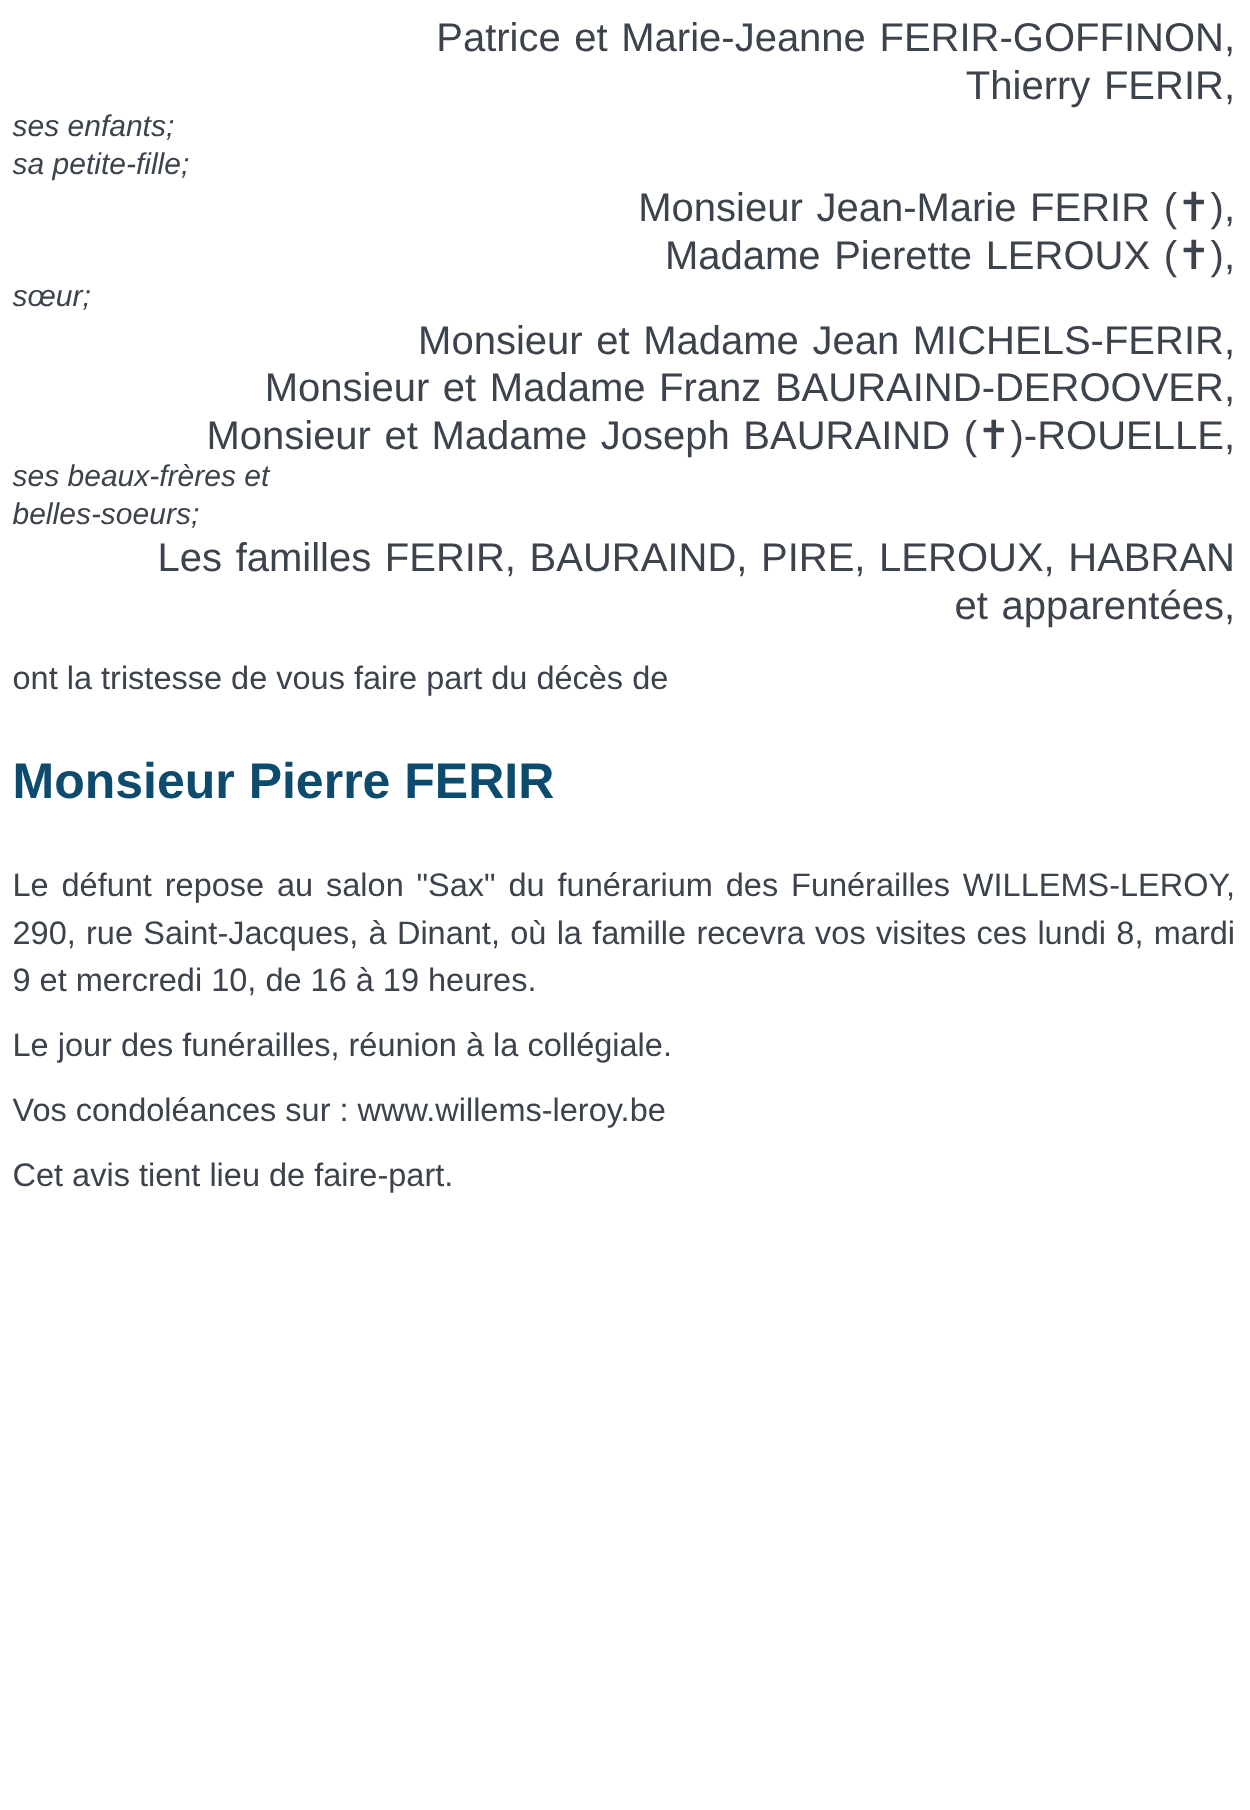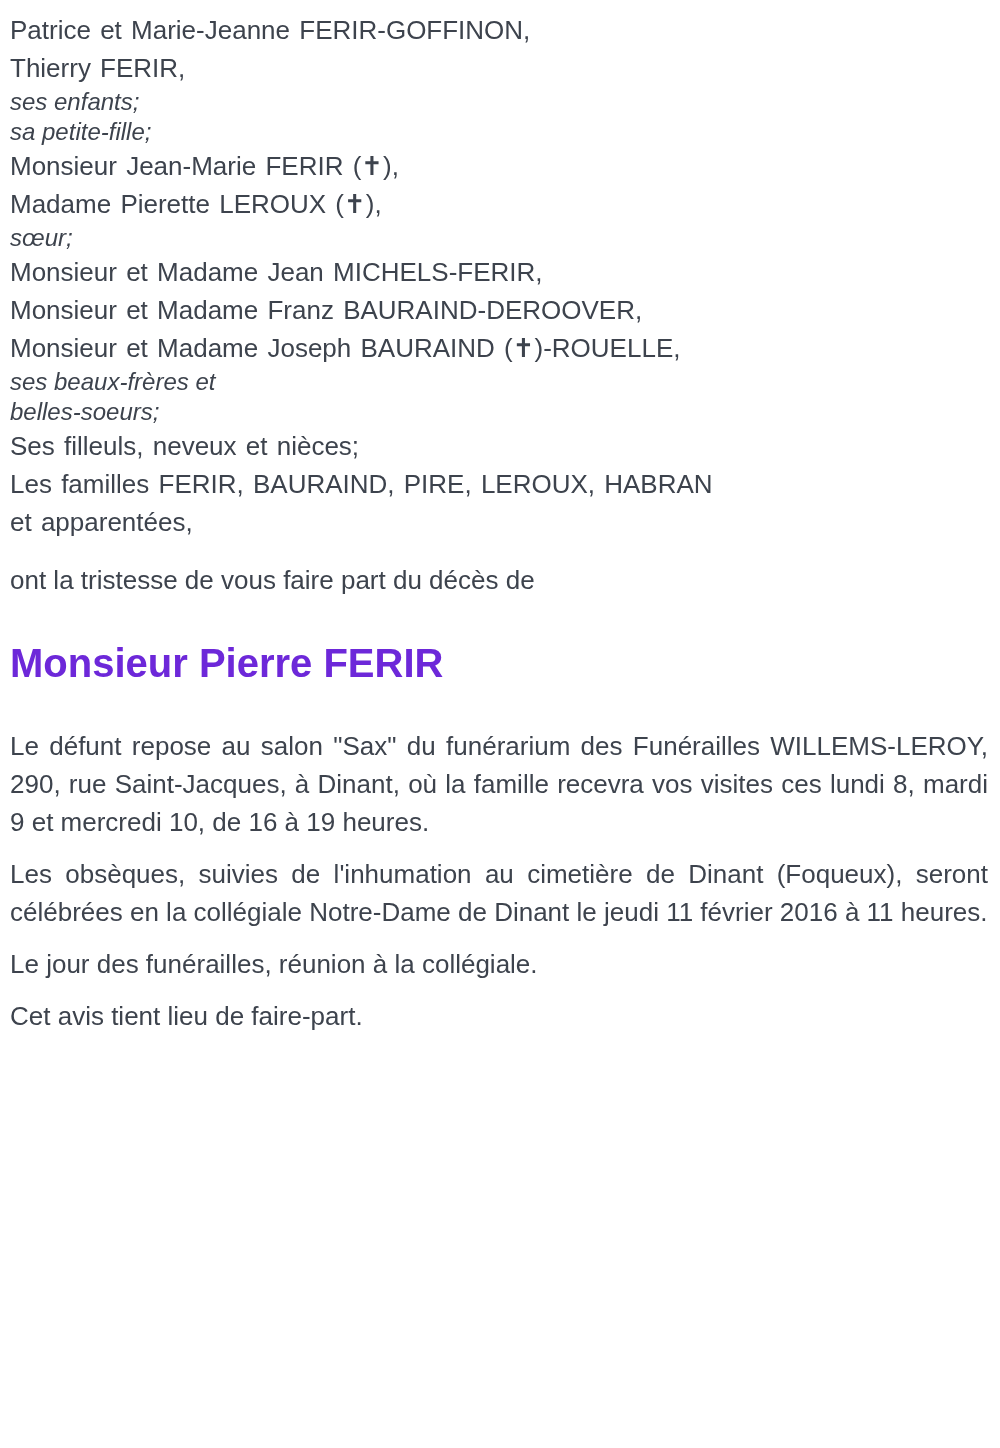--- a/index.html
+++ b/index.html
@@ -20,9 +20,9 @@
     background: #ffffff;
   }
   .nline {
-    font-size: 26px;
+    font-size: 32px;
     line-height: 38px;
-    text-align: left;
+    text-align: right;
     word-spacing: 2px;
   }
   .rline {

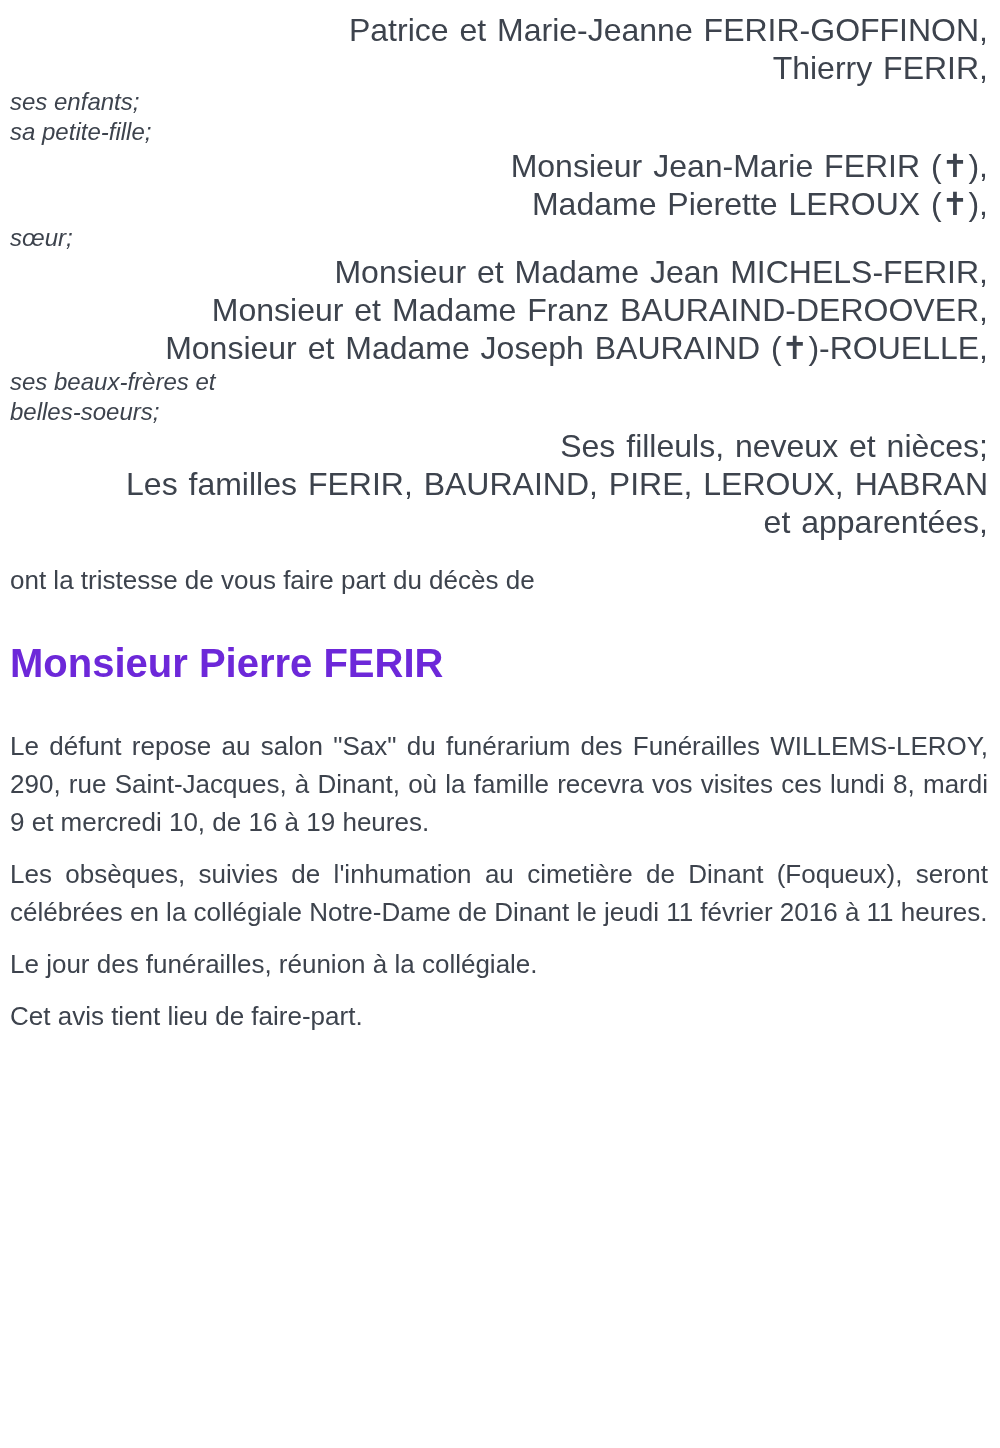--- a/index.html
+++ b/index.html
@@ -77,7 +77,6 @@
     <div class="rline">ses beaux-frères et</div>
     <div class="rline">belles-soeurs;</div>
 
-    <div class="nline">Ses filleuls, neveux et nièces;</div>
     <div class="nline">Les familles FERIR, BAURAIND, PIRE, LEROUX, HABRAN</div>
     <div class="nline">et apparentées,</div>
   </section>

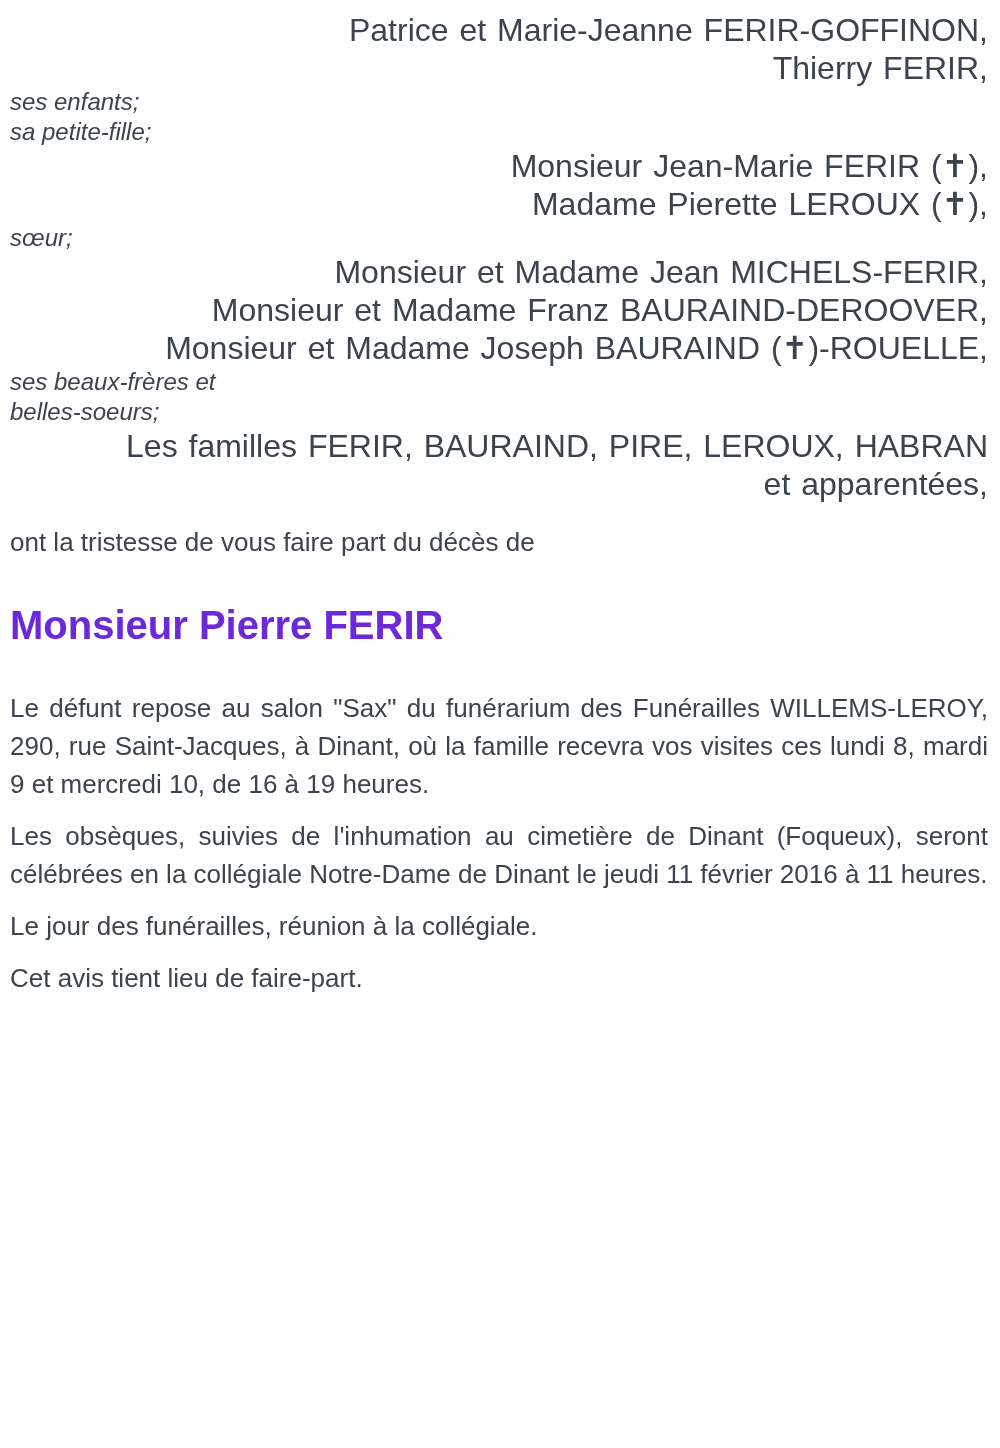--- a/index.html
+++ b/index.html
@@ -41,7 +41,7 @@
     font-size: 40px;
     line-height: 52px;
     font-weight: 700;
-    color: #6d28d9;
+    color: #0c4a6e;
   }
   .spouse {
     margin: 0 0 31px 0;

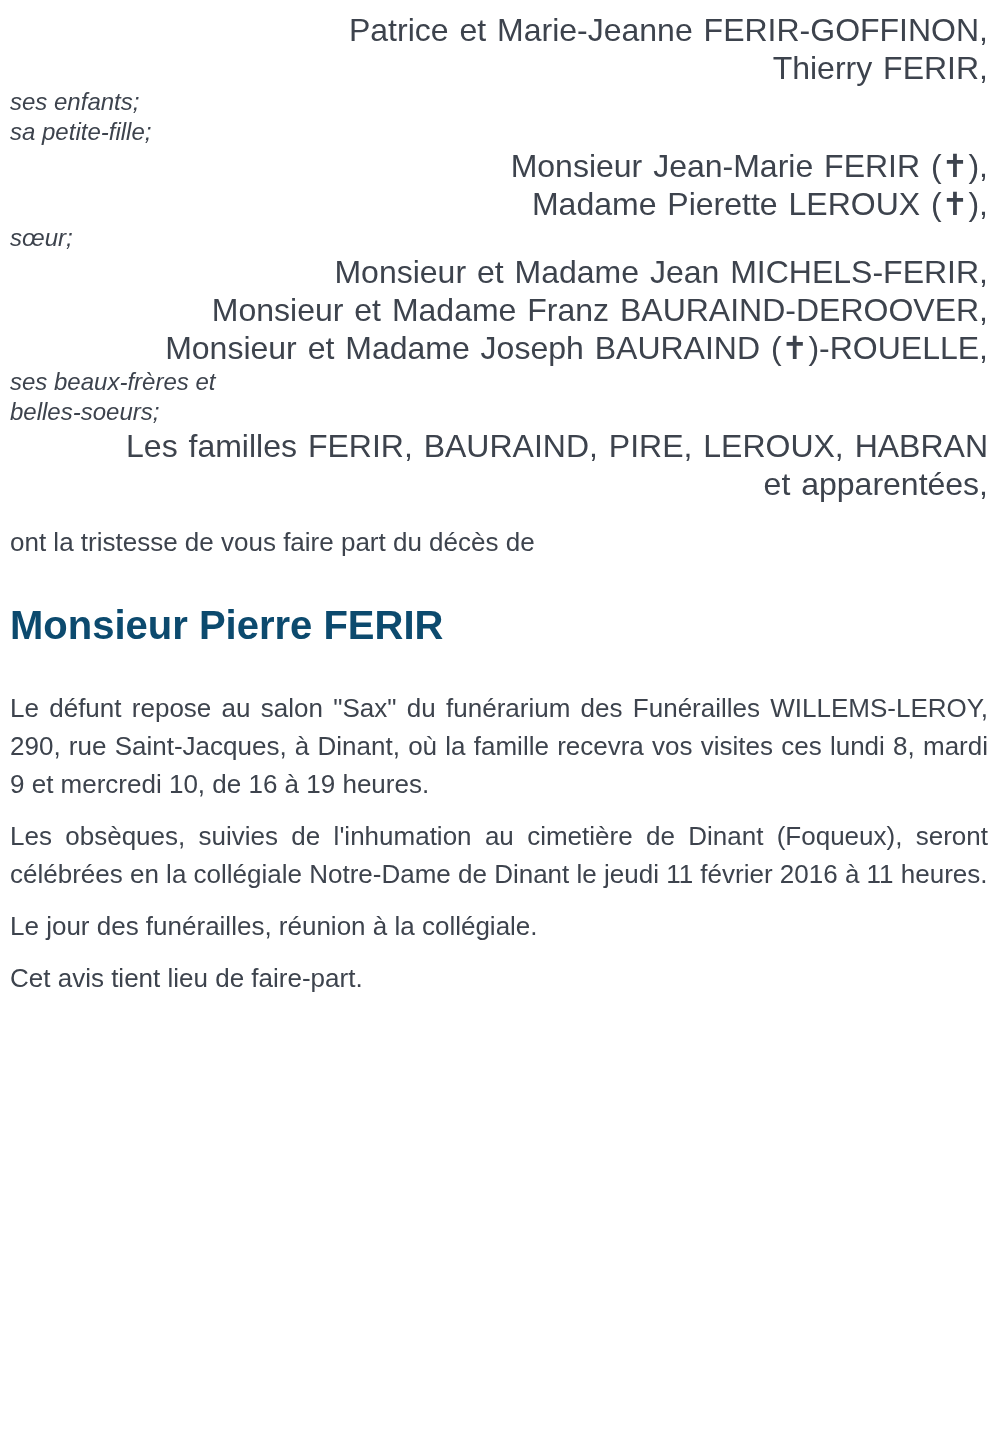--- a/index.html
+++ b/index.html
@@ -87,7 +87,6 @@
 
 
   <p class="para">Le défunt repose au salon "Sax" du funérarium des Funérailles WILLEMS-LEROY, 290, rue Saint-Jacques, à Dinant, où la famille recevra vos visites ces lundi 8, mardi 9 et mercredi 10, de 16 à 19 heures.</p>
-  <p class="para">Les obsèques, suivies de l'inhumation au cimetière de Dinant (Foqueux), seront célébrées en la collégiale Notre-Dame de Dinant le jeudi 11 février 2016 à 11 heures.</p>
   <p class="para">Le jour des funérailles, réunion à la collégiale.</p>
   <p class="para">Cet avis tient lieu de faire-part.</p>
 

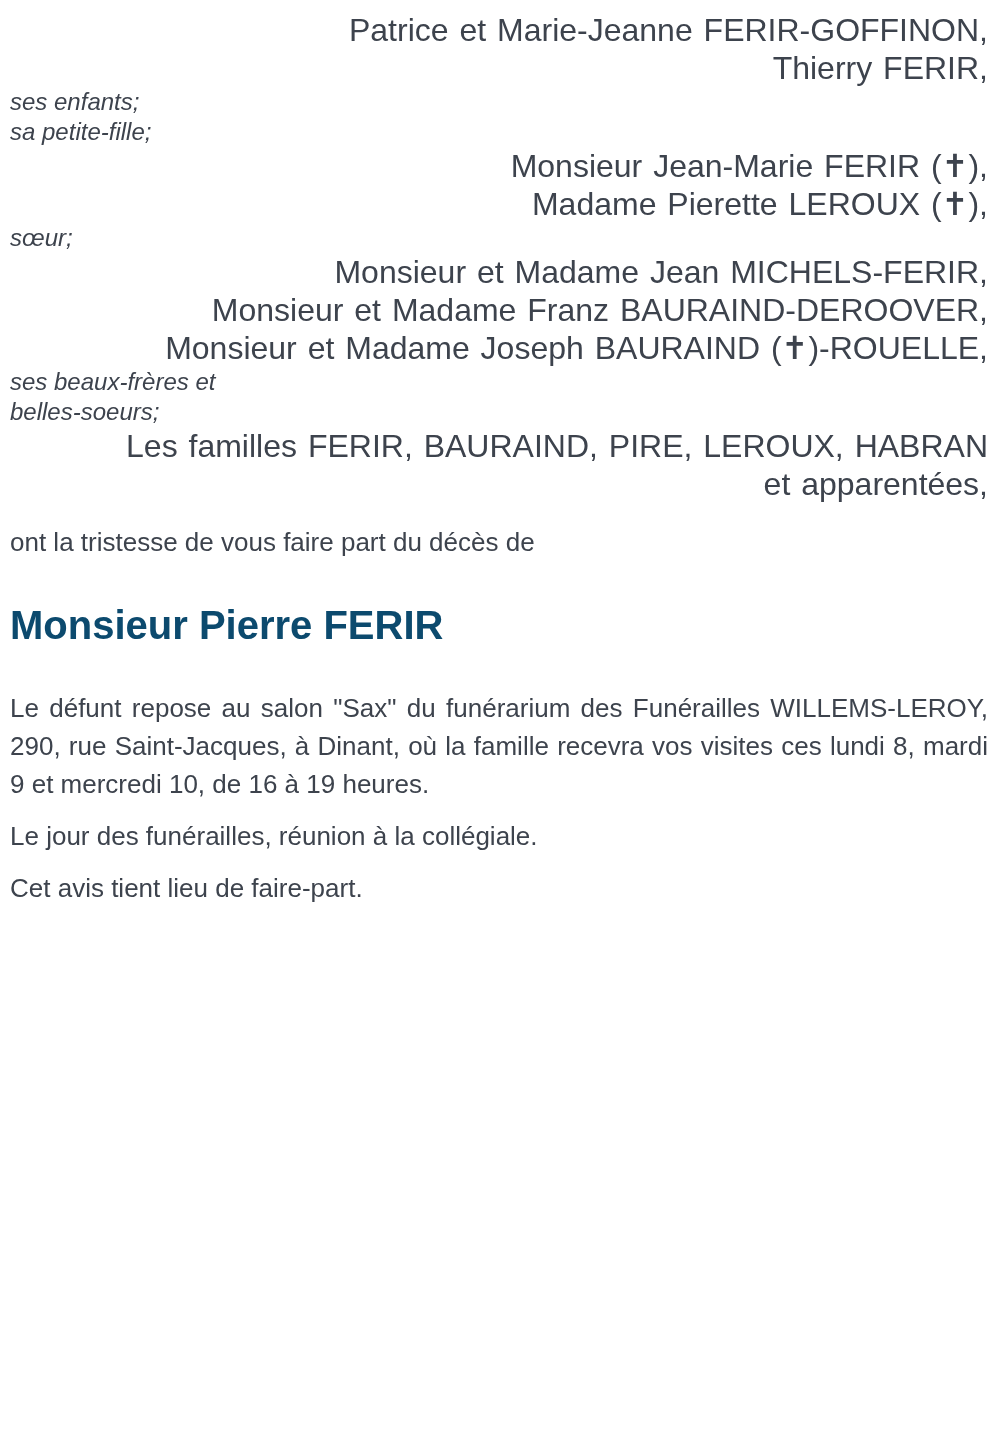--- a/index.html
+++ b/index.html
@@ -88,6 +88,7 @@
 
   <p class="para">Le défunt repose au salon "Sax" du funérarium des Funérailles WILLEMS-LEROY, 290, rue Saint-Jacques, à Dinant, où la famille recevra vos visites ces lundi 8, mardi 9 et mercredi 10, de 16 à 19 heures.</p>
   <p class="para">Le jour des funérailles, réunion à la collégiale.</p>
+  <p class="para">Vos condoléances sur : www.willems-leroy.be</p>
   <p class="para">Cet avis tient lieu de faire-part.</p>
 
 </div>

